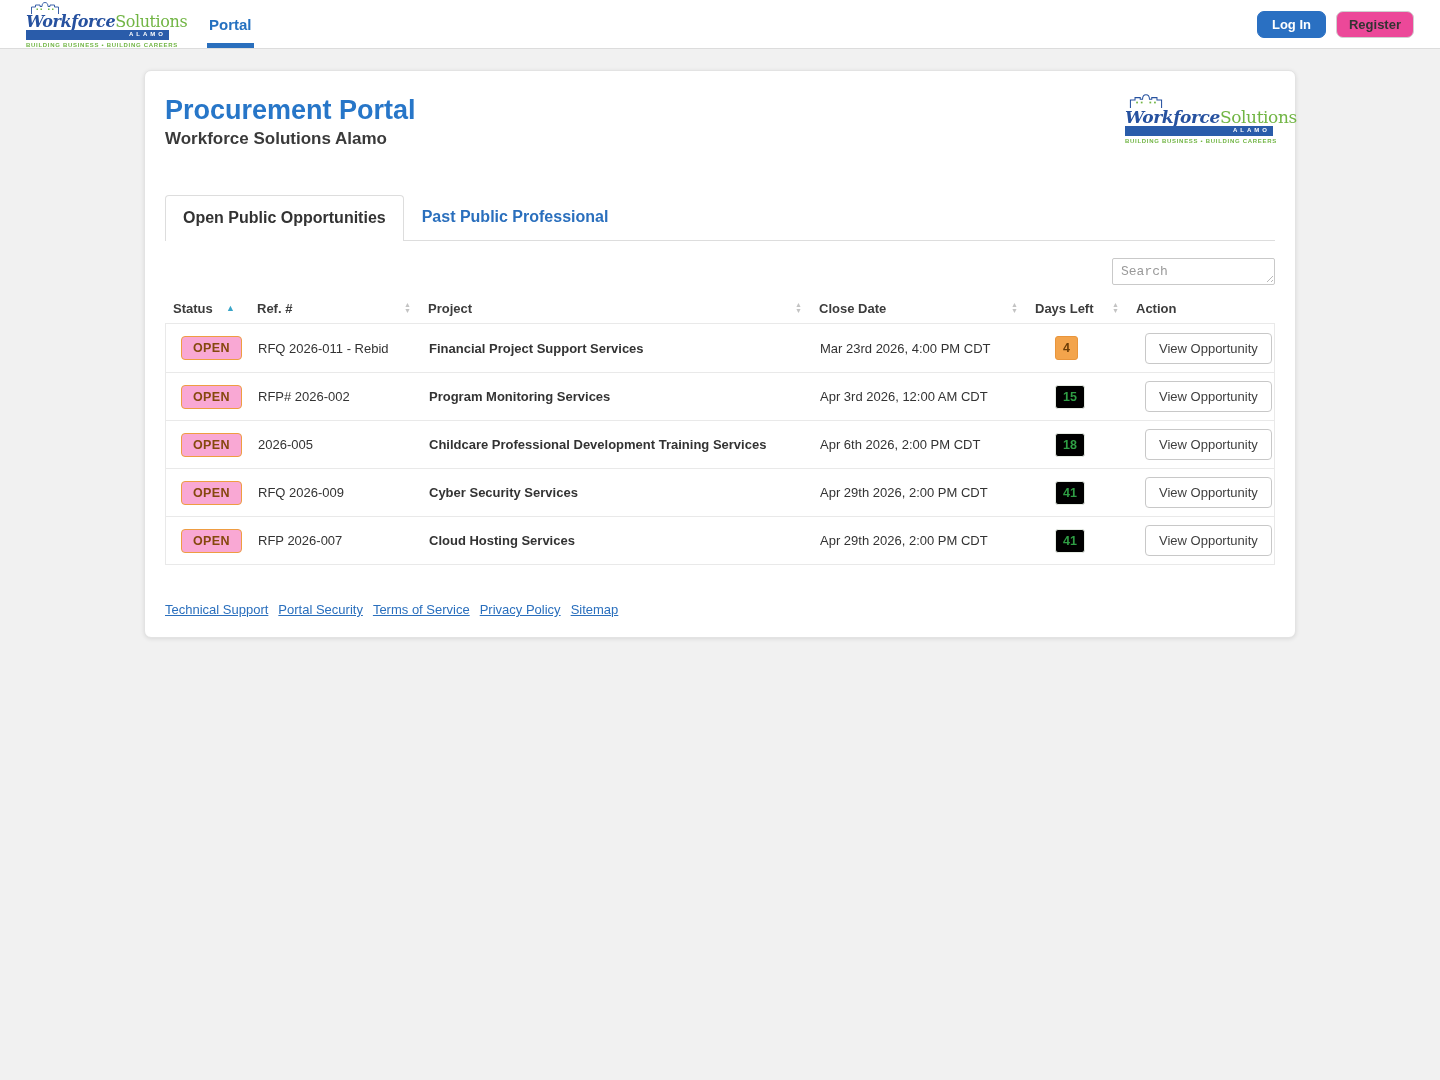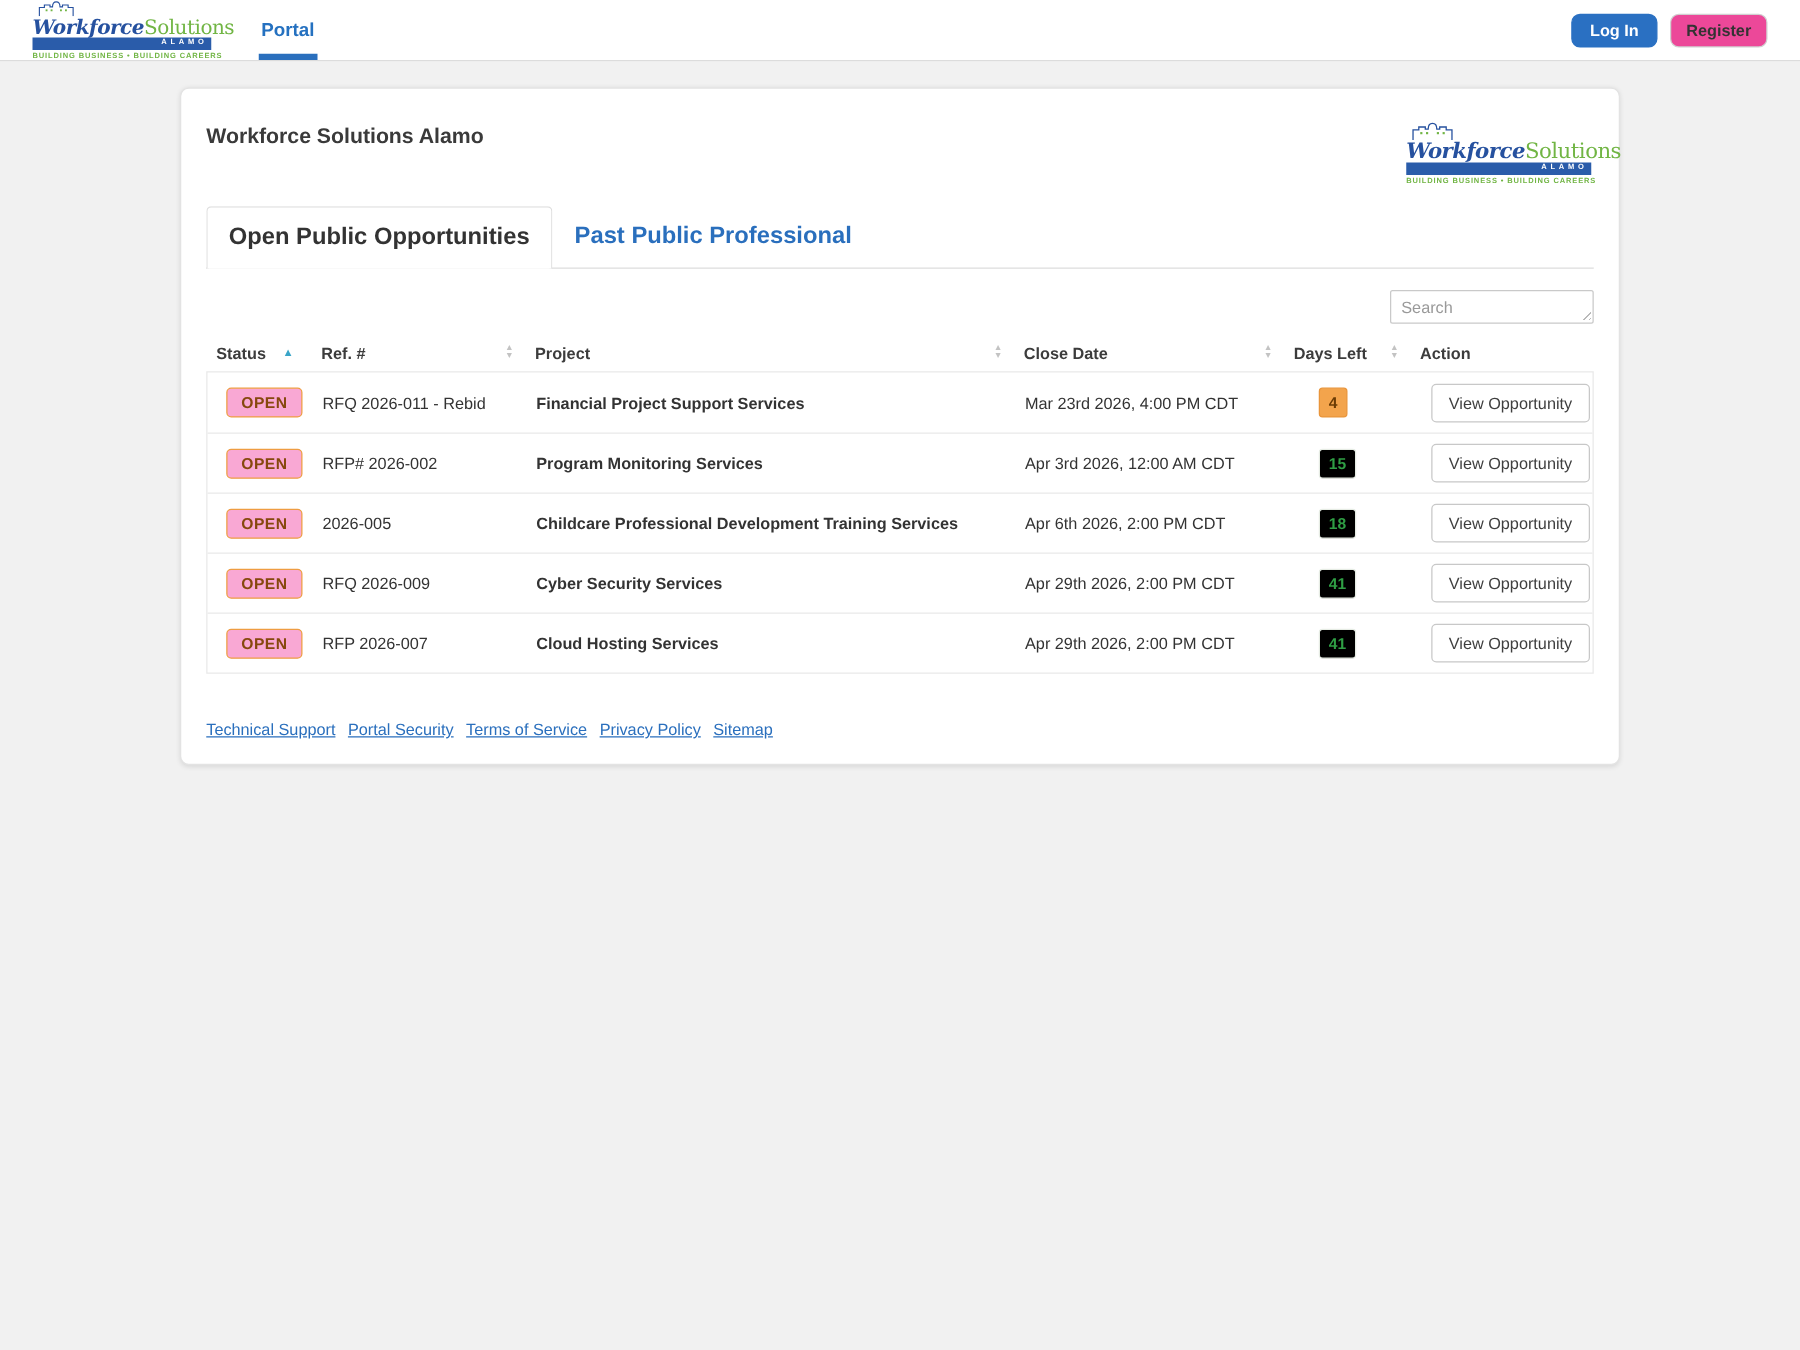--- a/index.html
+++ b/index.html
@@ -160,6 +160,7 @@
 <main class="card">
 
   <div class="card-header">
+    <h1 class="page-title">Procurement Portal</h1>
     <div class="page-subtitle">Workforce Solutions Alamo</div>
 
     <div class="wsa lg card-logo">

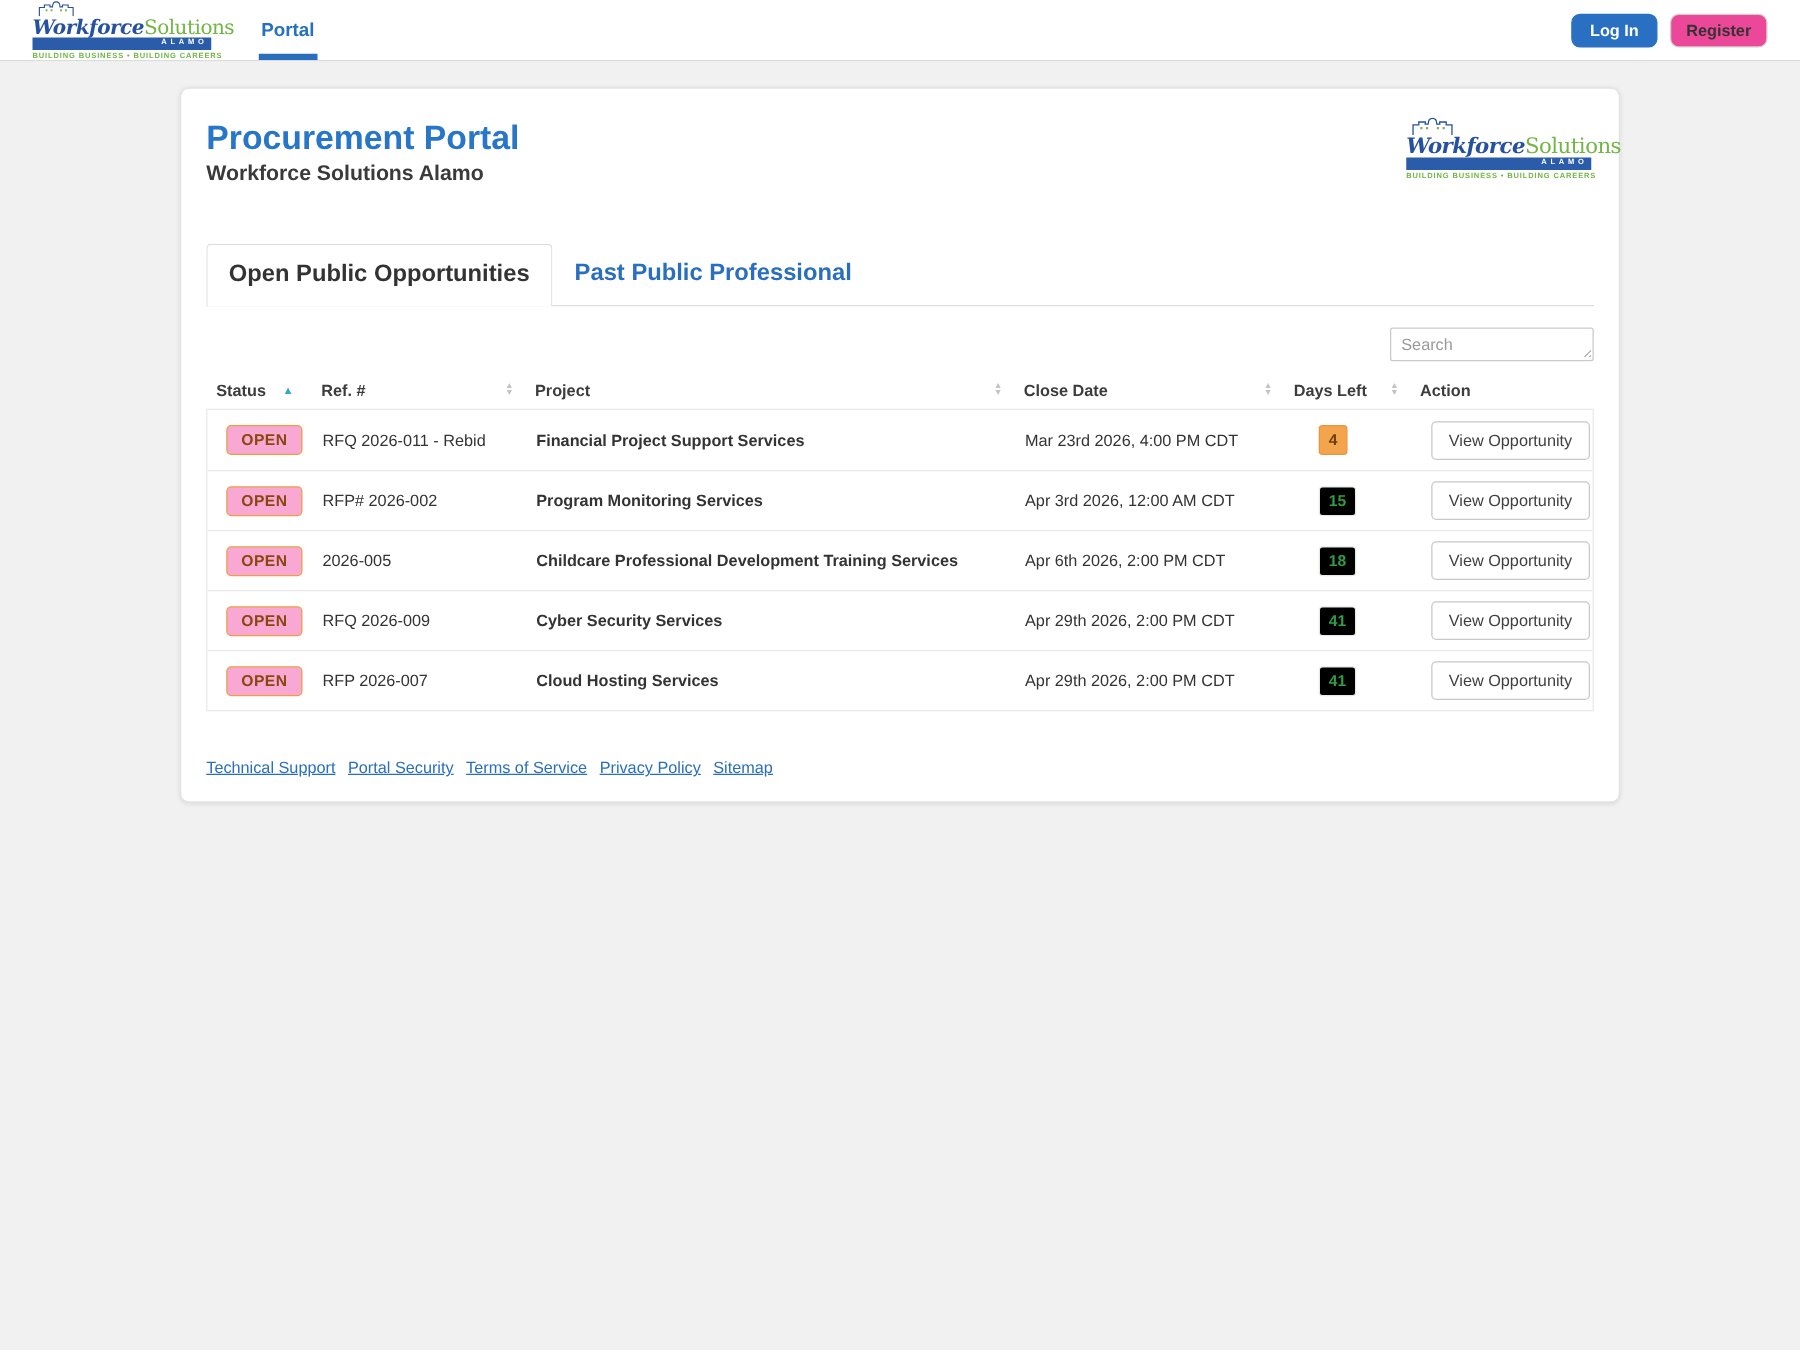--- a/index.html
+++ b/index.html
@@ -66,7 +66,7 @@
 
   
   .tabbar { display:flex; border-bottom:1px solid #ddd; margin-top:46px; align-items:flex-end; }
-  .tab { font-size:19px; font-weight:700; cursor:pointer; }
+  .tab { font-size:16px; font-weight:700; cursor:pointer; }
   .tab.active {
     color:#333; background:#fff; border:1px solid #ddd; border-bottom:none;
     border-radius:4px 4px 0 0; padding:13px 17px 14px; margin-bottom:-1px;

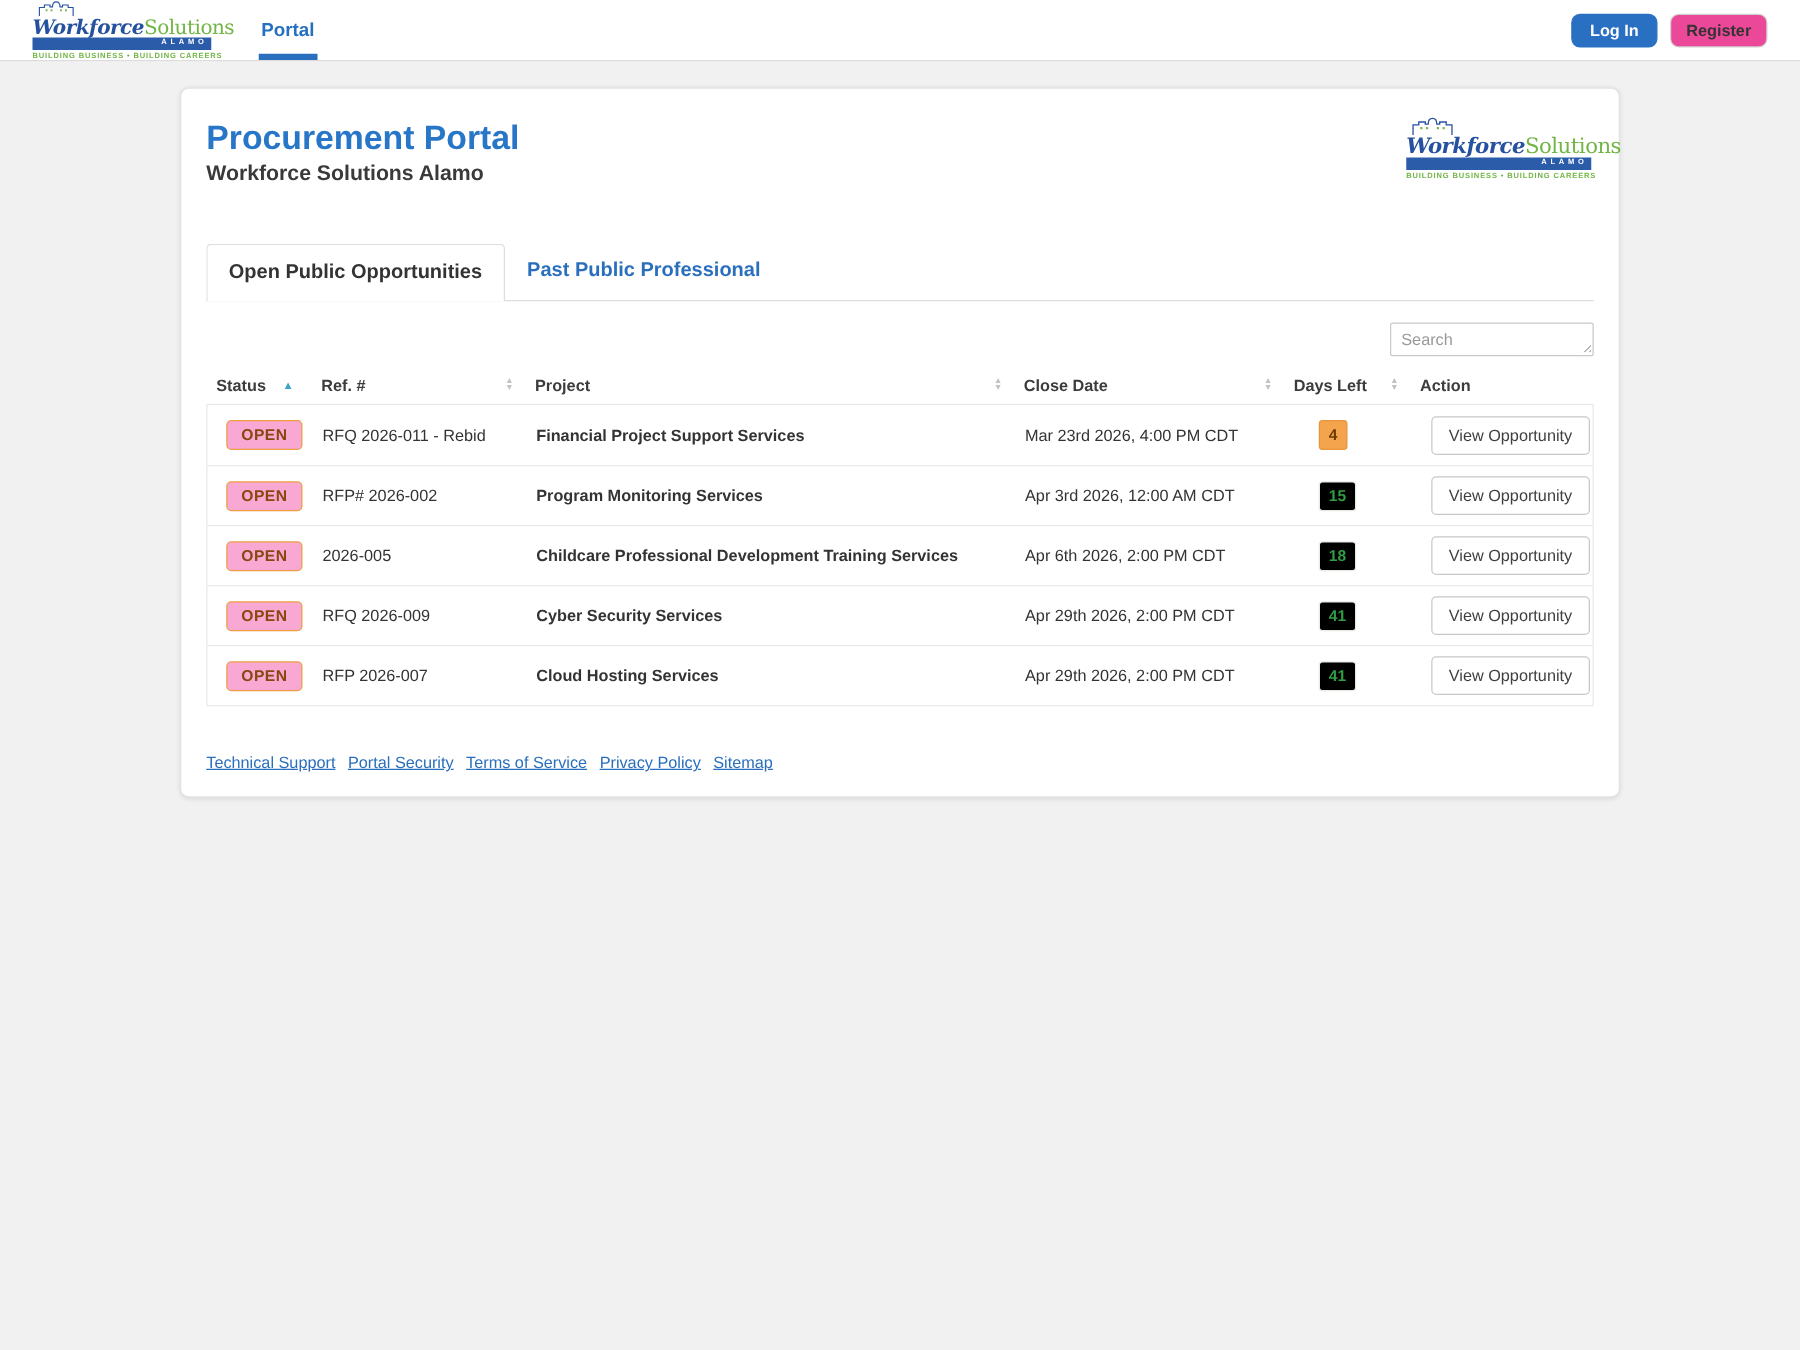--- a/index.html
+++ b/index.html
@@ -79,7 +79,7 @@
   .search-input {
     width:163px; height:27px; border:1px solid #c9c9c9; border-radius:2px;
     font-size:13px; padding:3px 8px; color:#0369a1; outline:none;
-    font-family:Liberation Sans, sans-serif;
+    font-family:Liberation Mono, monospace;
   }
   .search-input::placeholder { color:#999; }
   .search-grip {

